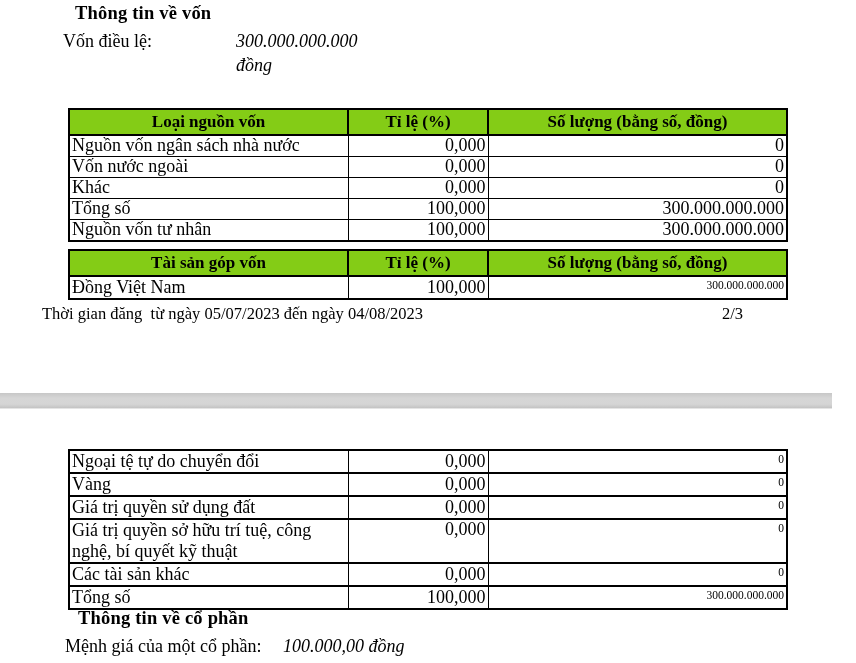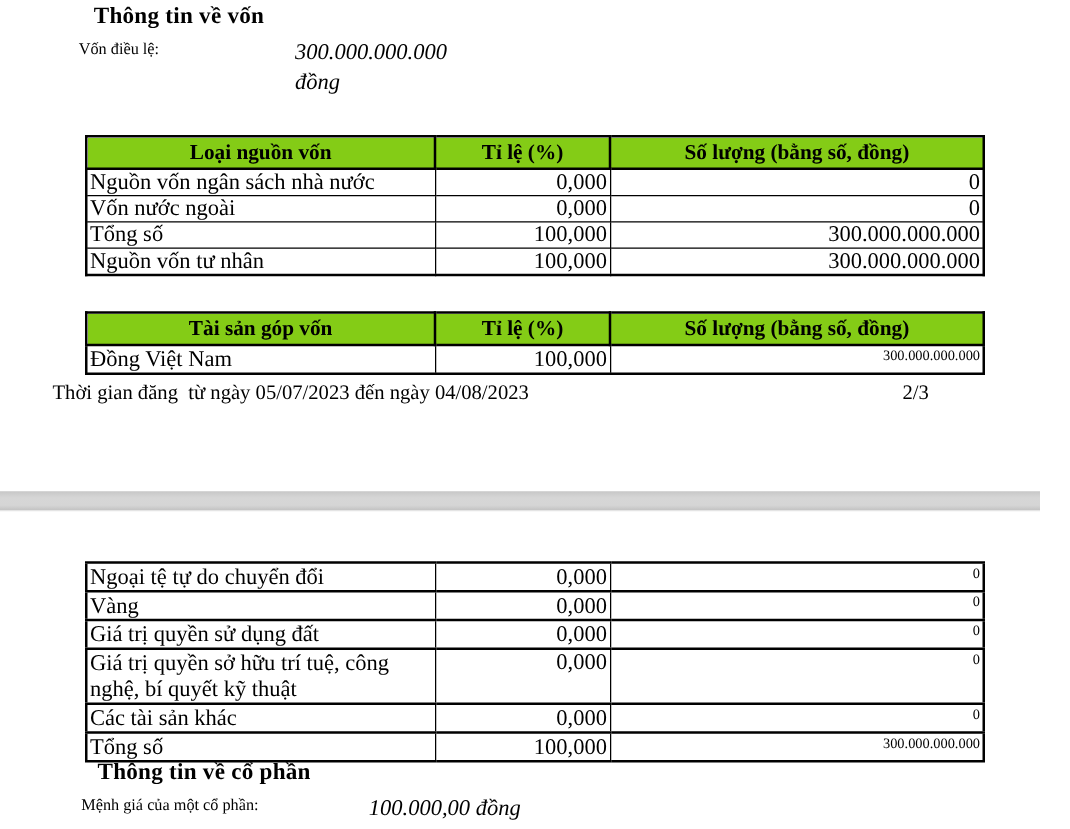--- a/index.html
+++ b/index.html
@@ -19,7 +19,7 @@
     font-size: 18.5px;
     letter-spacing: 0.2px;
   }
-  .body-text { font-size: 13px; }
+  .body-text { font-size: 18px; }
   .italic-val { font-style: italic; font-size: 18px; }
 
   table.doc-table {

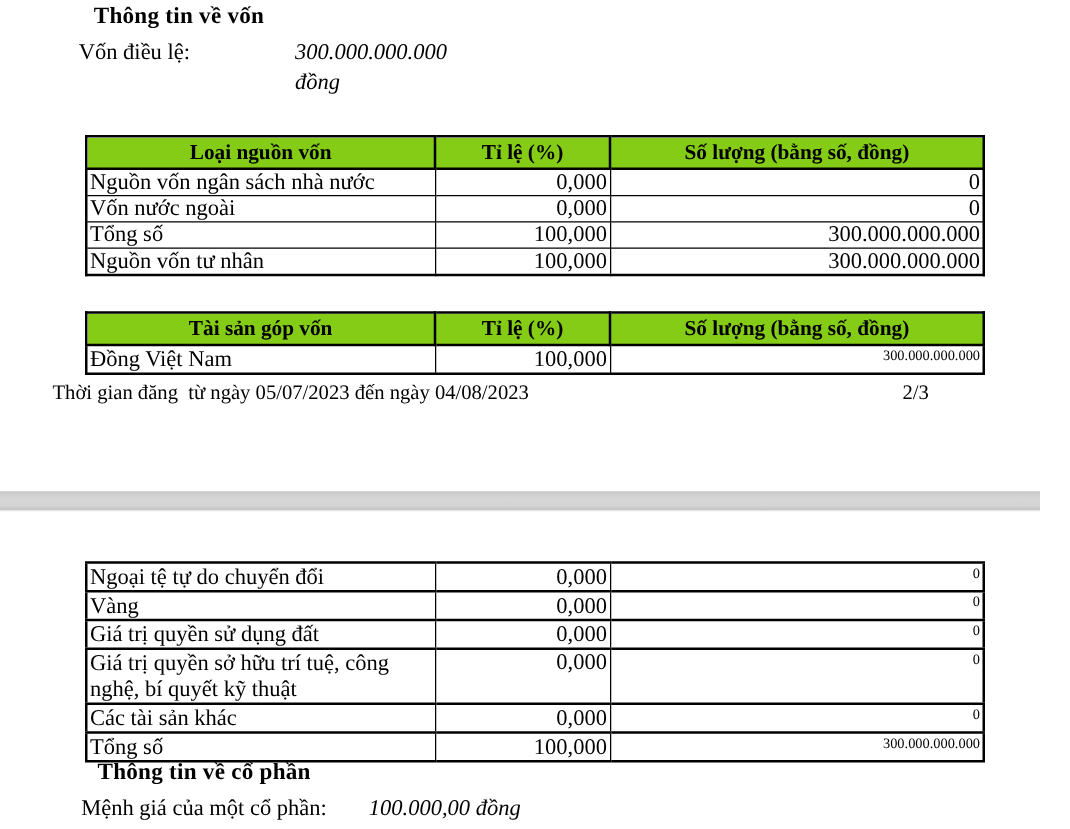--- a/index.html
+++ b/index.html
@@ -109,6 +109,11 @@
       <td class="num">0</td>
     </tr>
     <tr>
+      <td class="lbl">Khác</td>
+      <td class="num">0,000</td>
+      <td class="num">0</td>
+    </tr>
+    <tr>
       <td class="lbl">Tổng số</td>
       <td class="num">100,000</td>
       <td class="num">300.000.000.000</td>

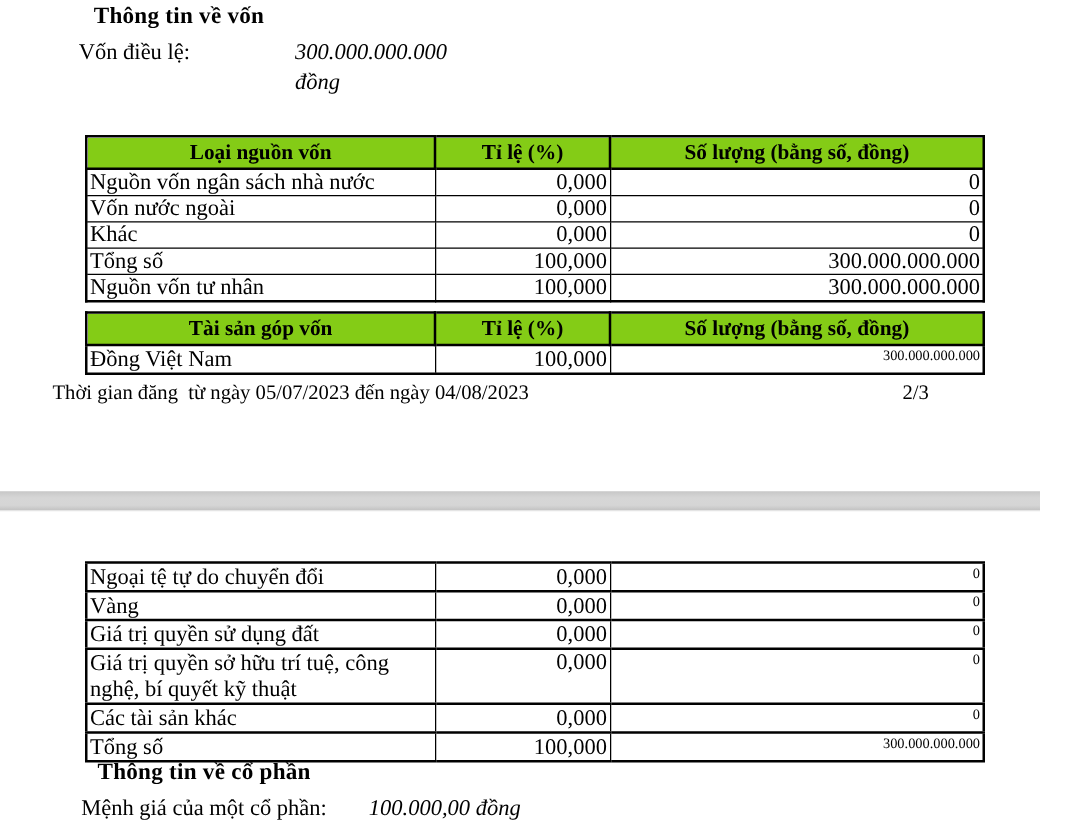--- a/index.html
+++ b/index.html
@@ -193,7 +193,7 @@
 
   <div class="abs section-heading" style="left:78px; top:608px;text-align:right;">Thông tin về cổ phần</div>
   <div class="abs body-text" style="left:65px; top:636px;">Mệnh giá của một cổ phần:</div>
-  <div class="abs italic-val" style="left:283px; top:636px;margin-left:12px;">100.000,00 đồng</div>
+  <div class="abs italic-val" style="left:283px; top:636px;">100.000,00 đồng</div>
 
 </div>
 

